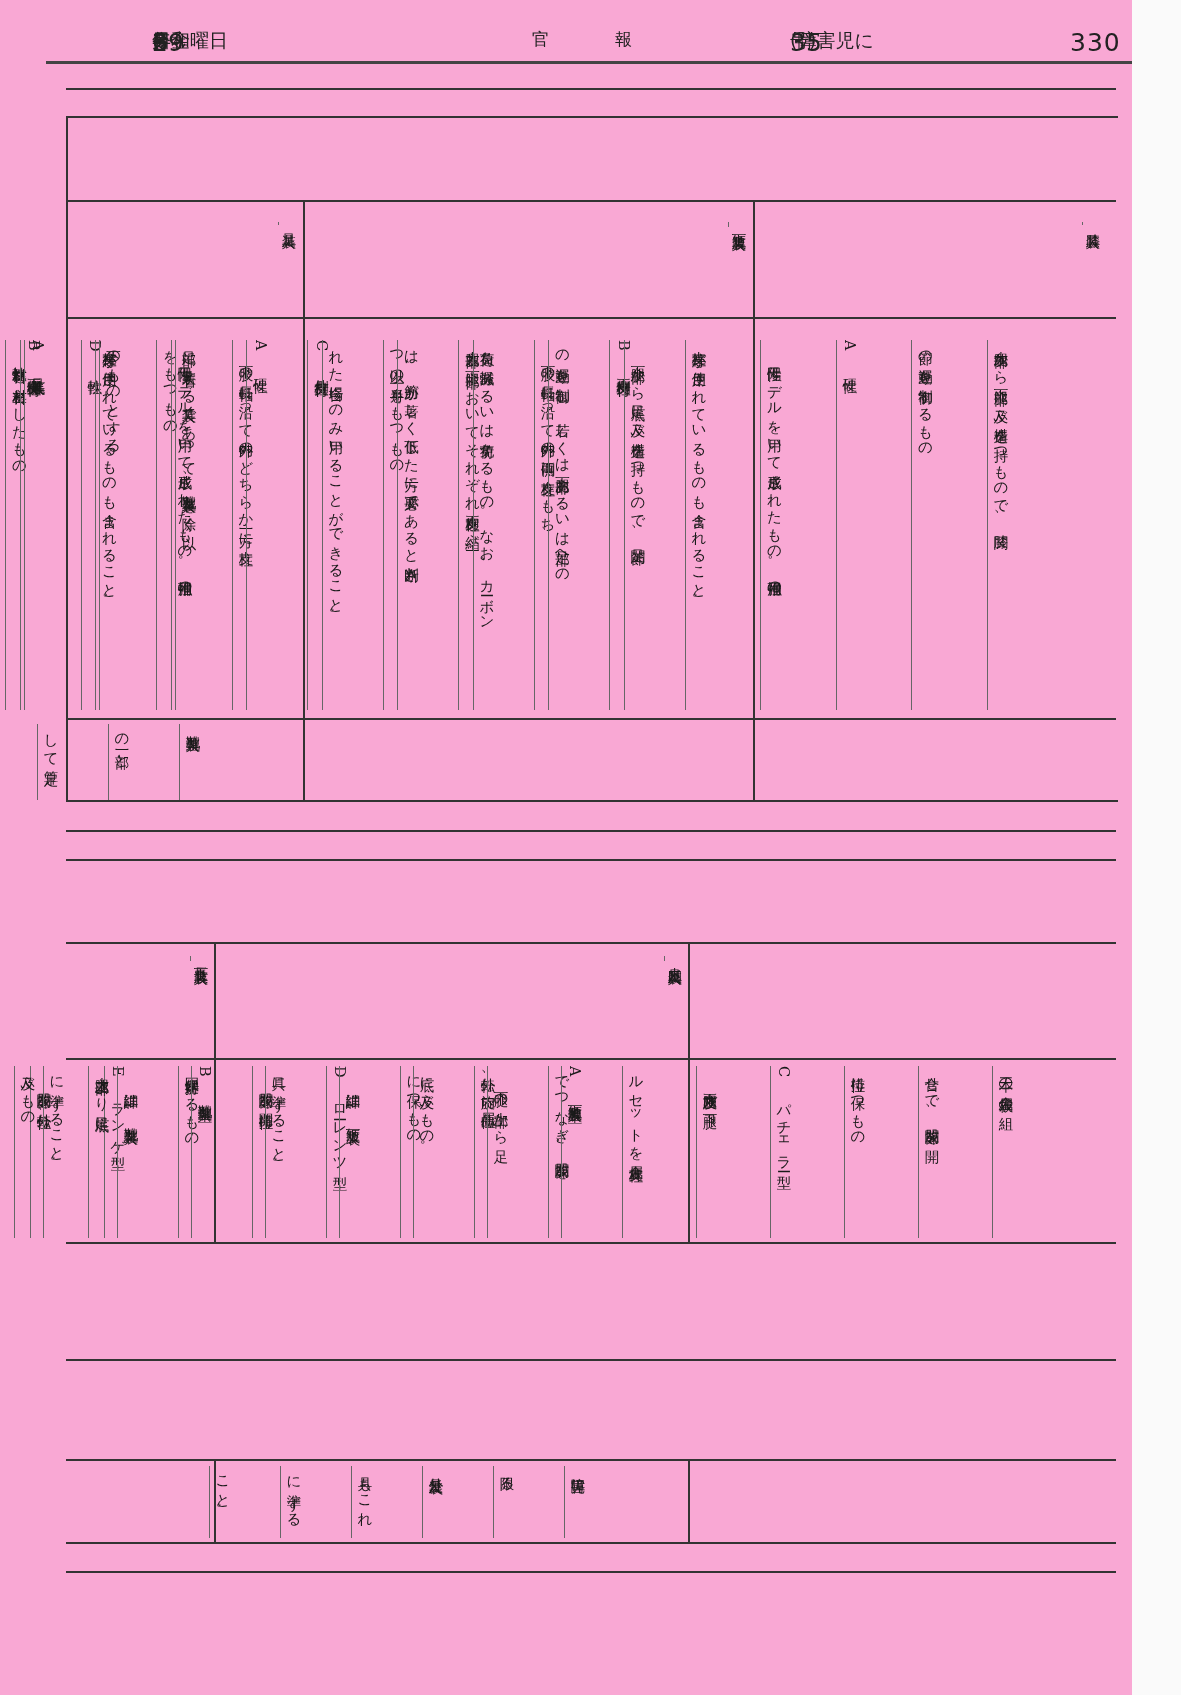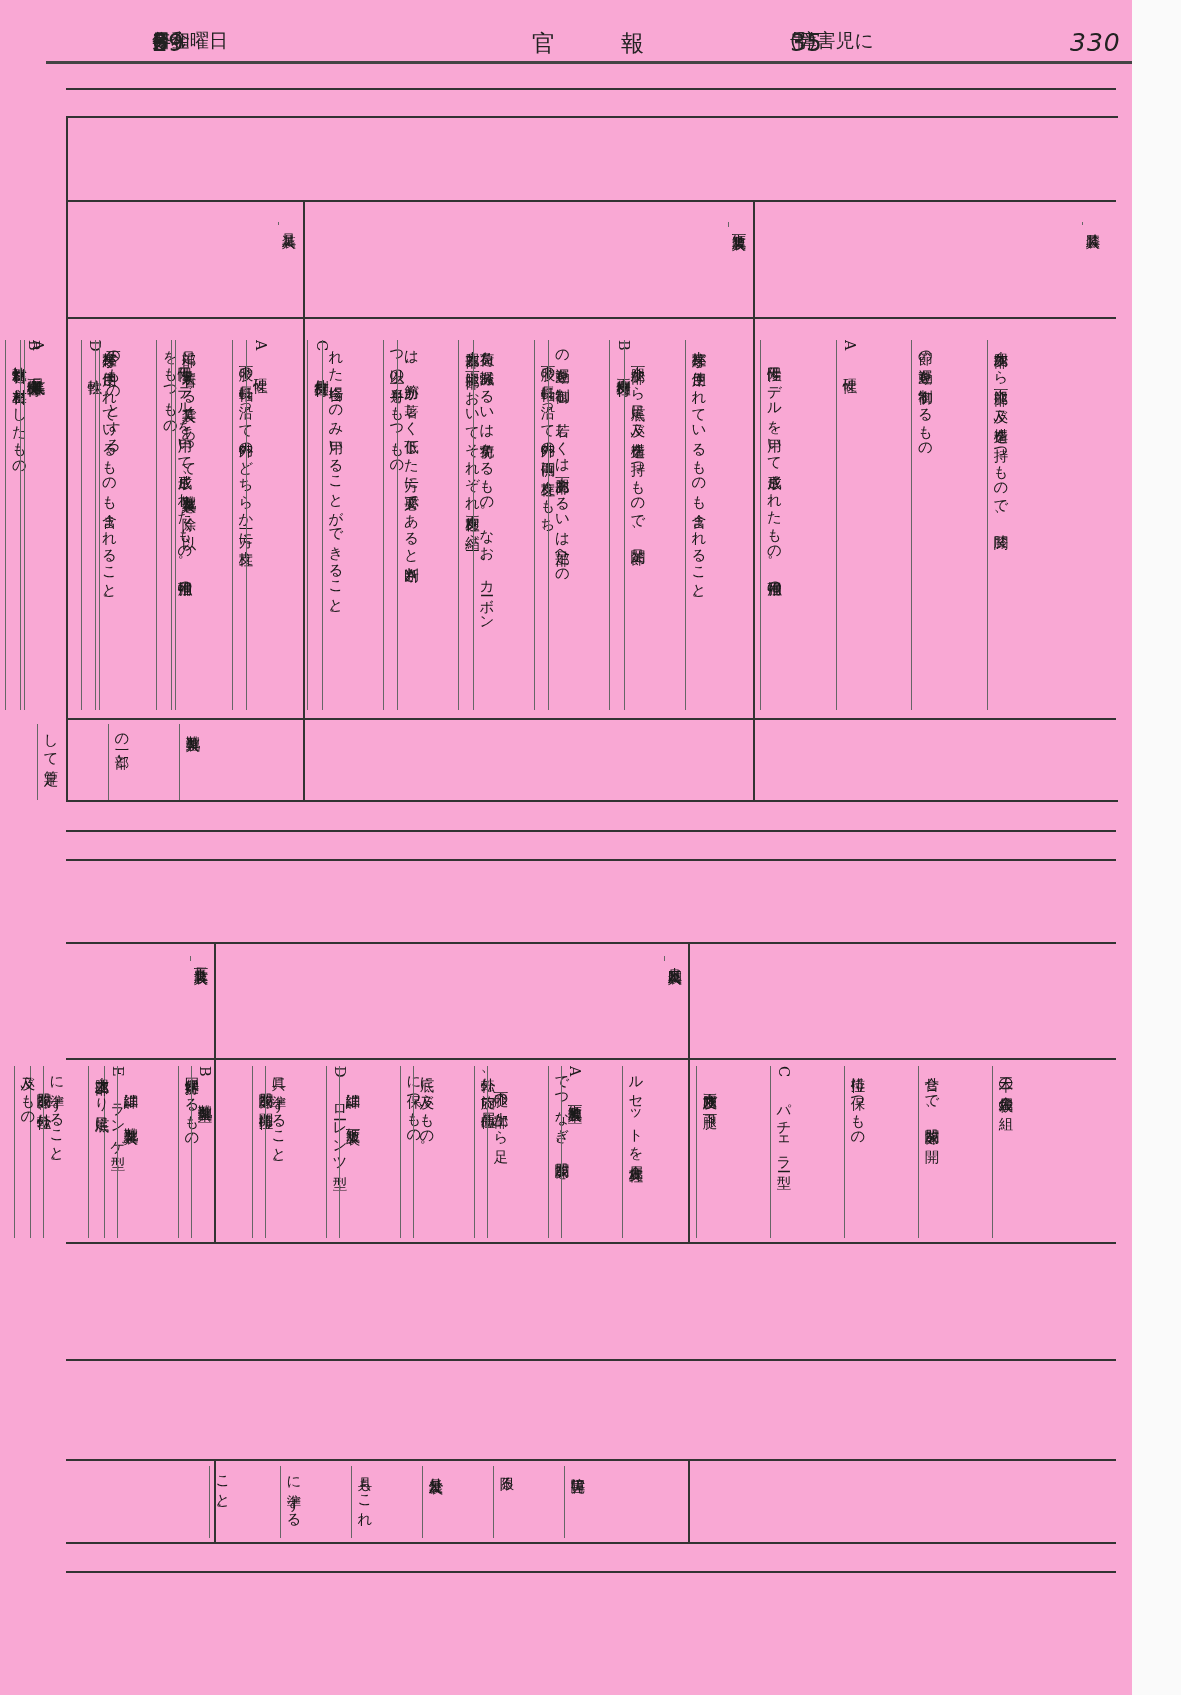--- a/index.html
+++ b/index.html
@@ -12,7 +12,7 @@
   .header span { position:absolute; top:0; font-family:"DejaVu Sans","Liberation Sans",sans-serif; color:#222; white-space:nowrap; }
   .h-date { left:106px; font-size:19px; }
   .h-date .num { font-size:25px; }
-  .h-title { left:486px; font-size:23px; letter-spacing:66px; }
+  .h-title { left:486px; font-size:17px; letter-spacing:66px; }
   .h-issue { left:744px; font-size:19px; }
   .h-issue .num { font-size:25px; }
   .h-page { left:1024px; font-size:25px; letter-spacing:1px;font-style:italic; }

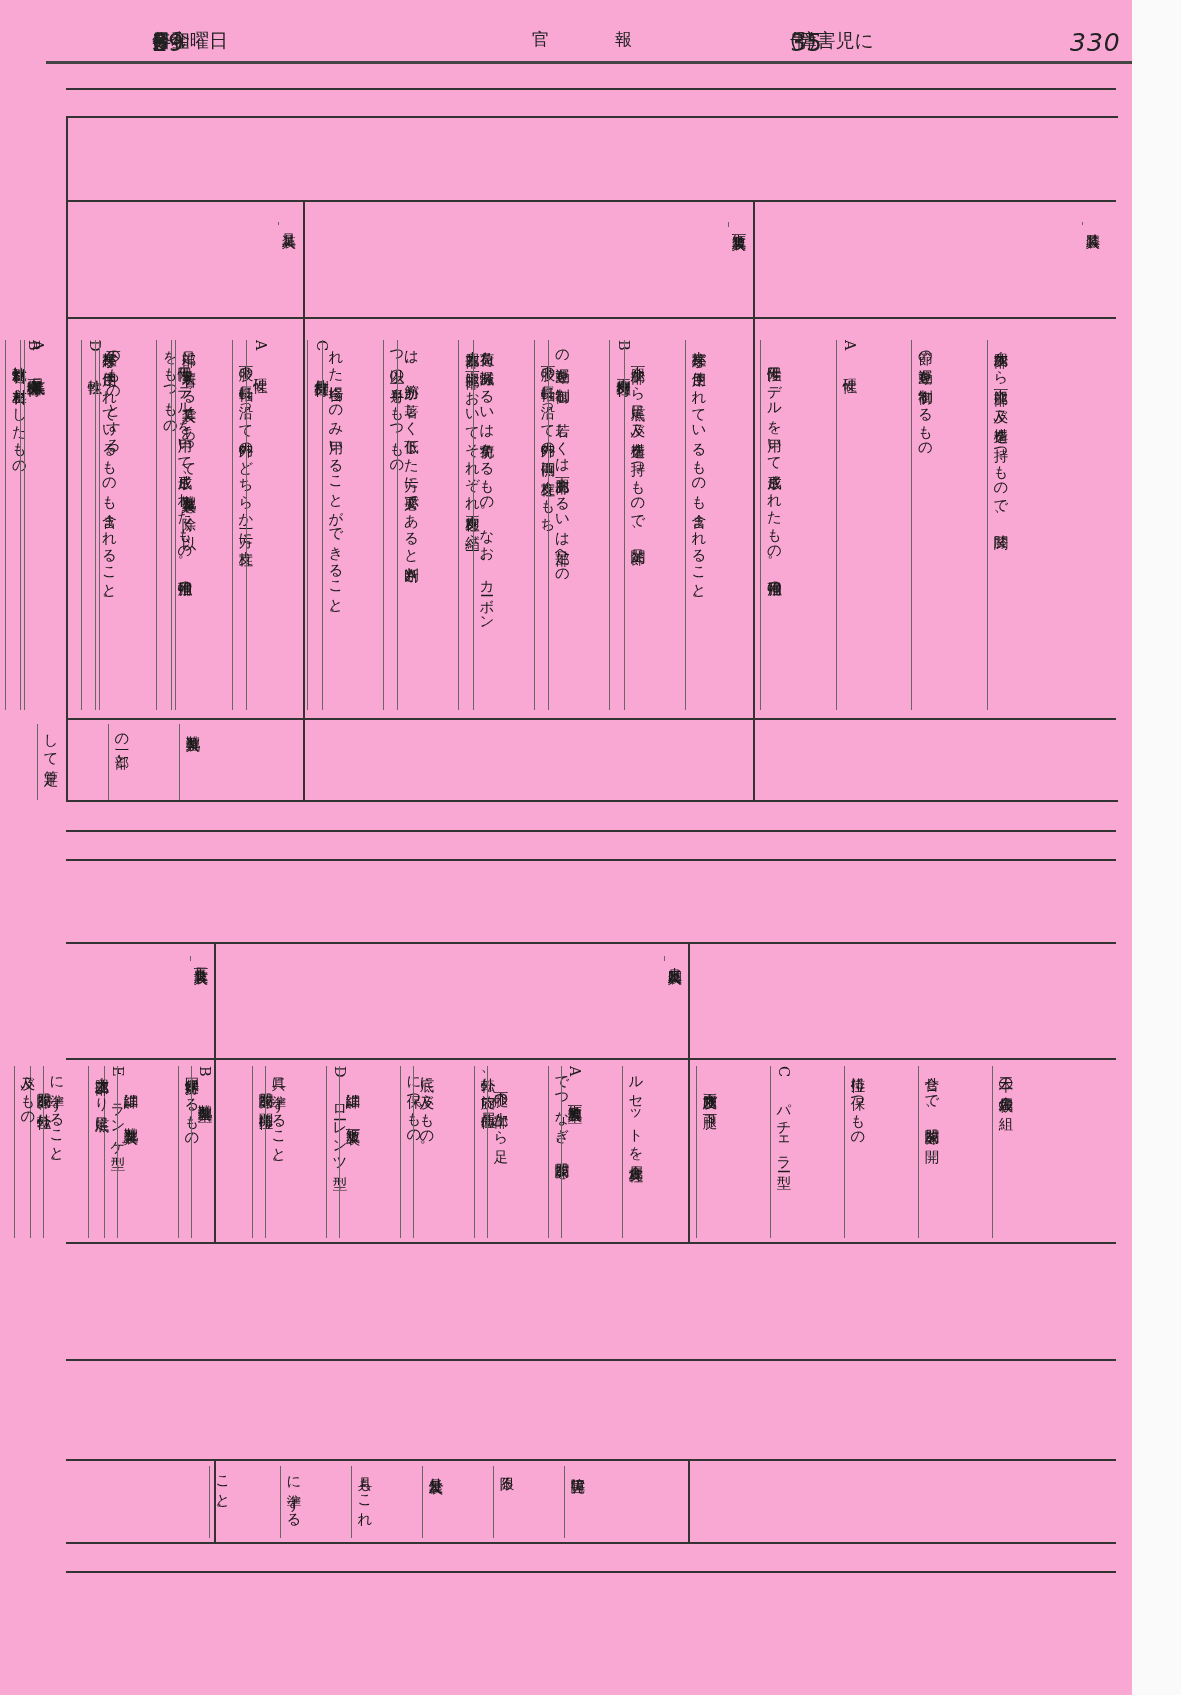--- a/index.html
+++ b/index.html
@@ -15,7 +15,7 @@
   .h-title { left:486px; font-size:17px; letter-spacing:66px; }
   .h-issue { left:744px; font-size:19px; }
   .h-issue .num { font-size:25px; }
-  .h-page { left:1024px; font-size:25px; letter-spacing:1px;font-style:italic; }
+  .h-page { left:1024px; font-size:25px; letter-spacing:1px; }
   .header-rule { position:absolute; top:61px; left:46px; width:1086px; height:3px; background:#444; }
   .hline { position:absolute; left:66px; width:1050px; height:2px; background:#333; }
   .vline { position:absolute; width:2px; background:#333; }

